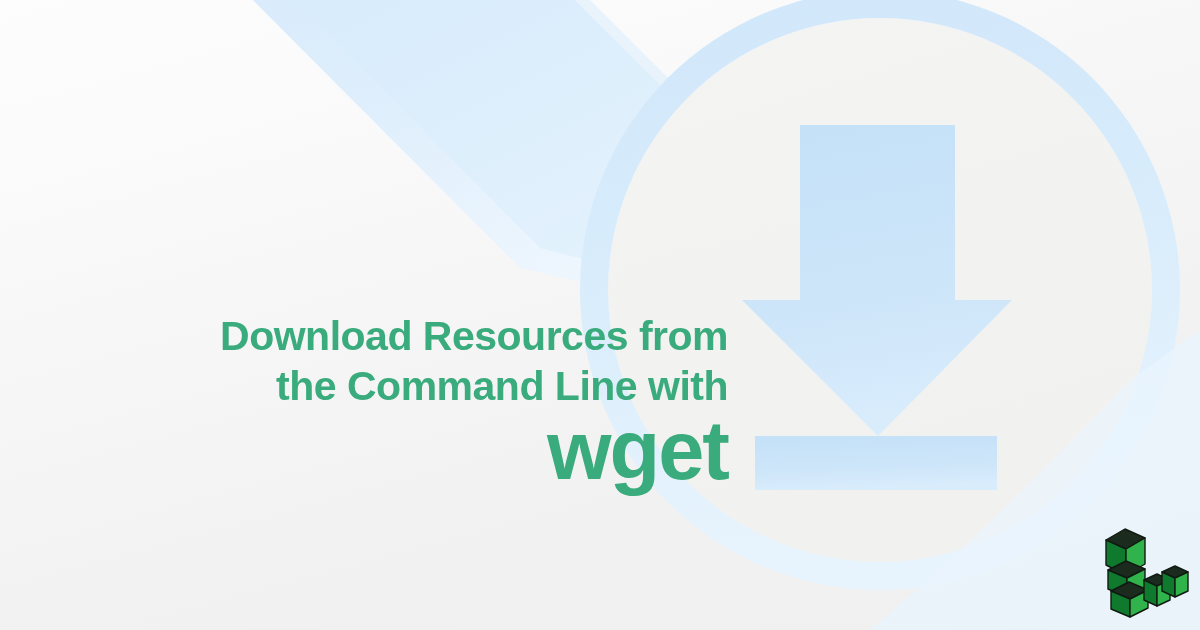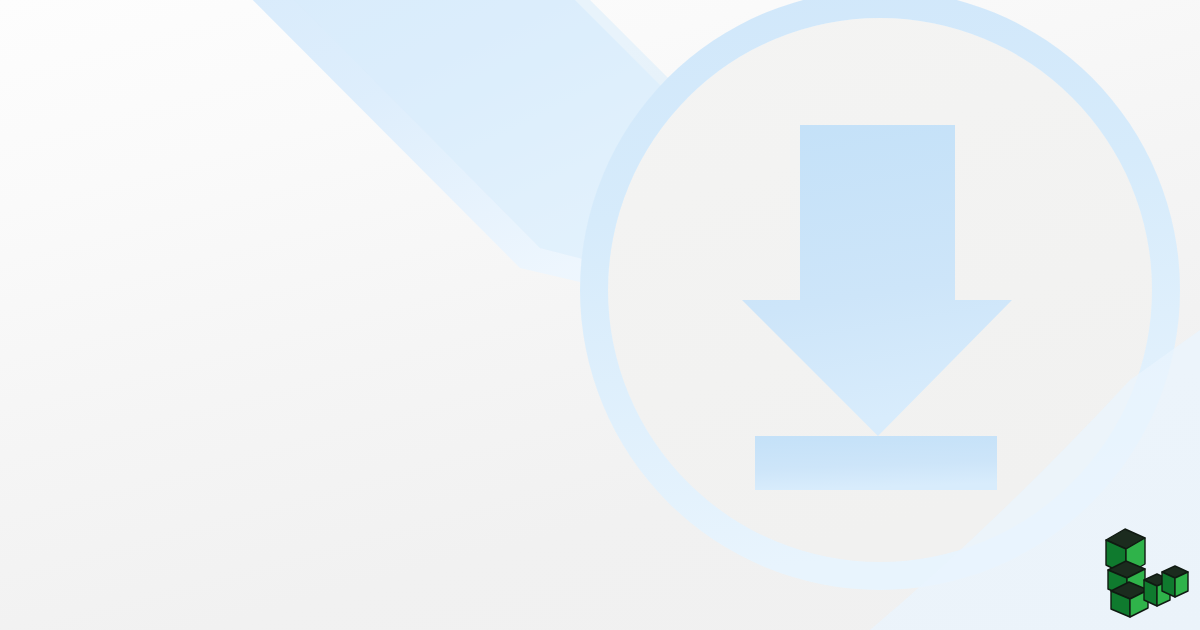--- a/index.html
+++ b/index.html
@@ -122,6 +122,11 @@
     </g>
   </svg>
 
+  <div id="headline">
+    <span class="hl-line hl-1">Download Resources from</span>
+    <span class="hl-line hl-2">the Command Line with</span>
+    <span class="hl-line hl-3">wget</span>
+  </div>
 
   <svg id="brand-logo" viewBox="0 0 92 100">
     <g stroke="#101a12" stroke-width="1.4" stroke-linejoin="round">

